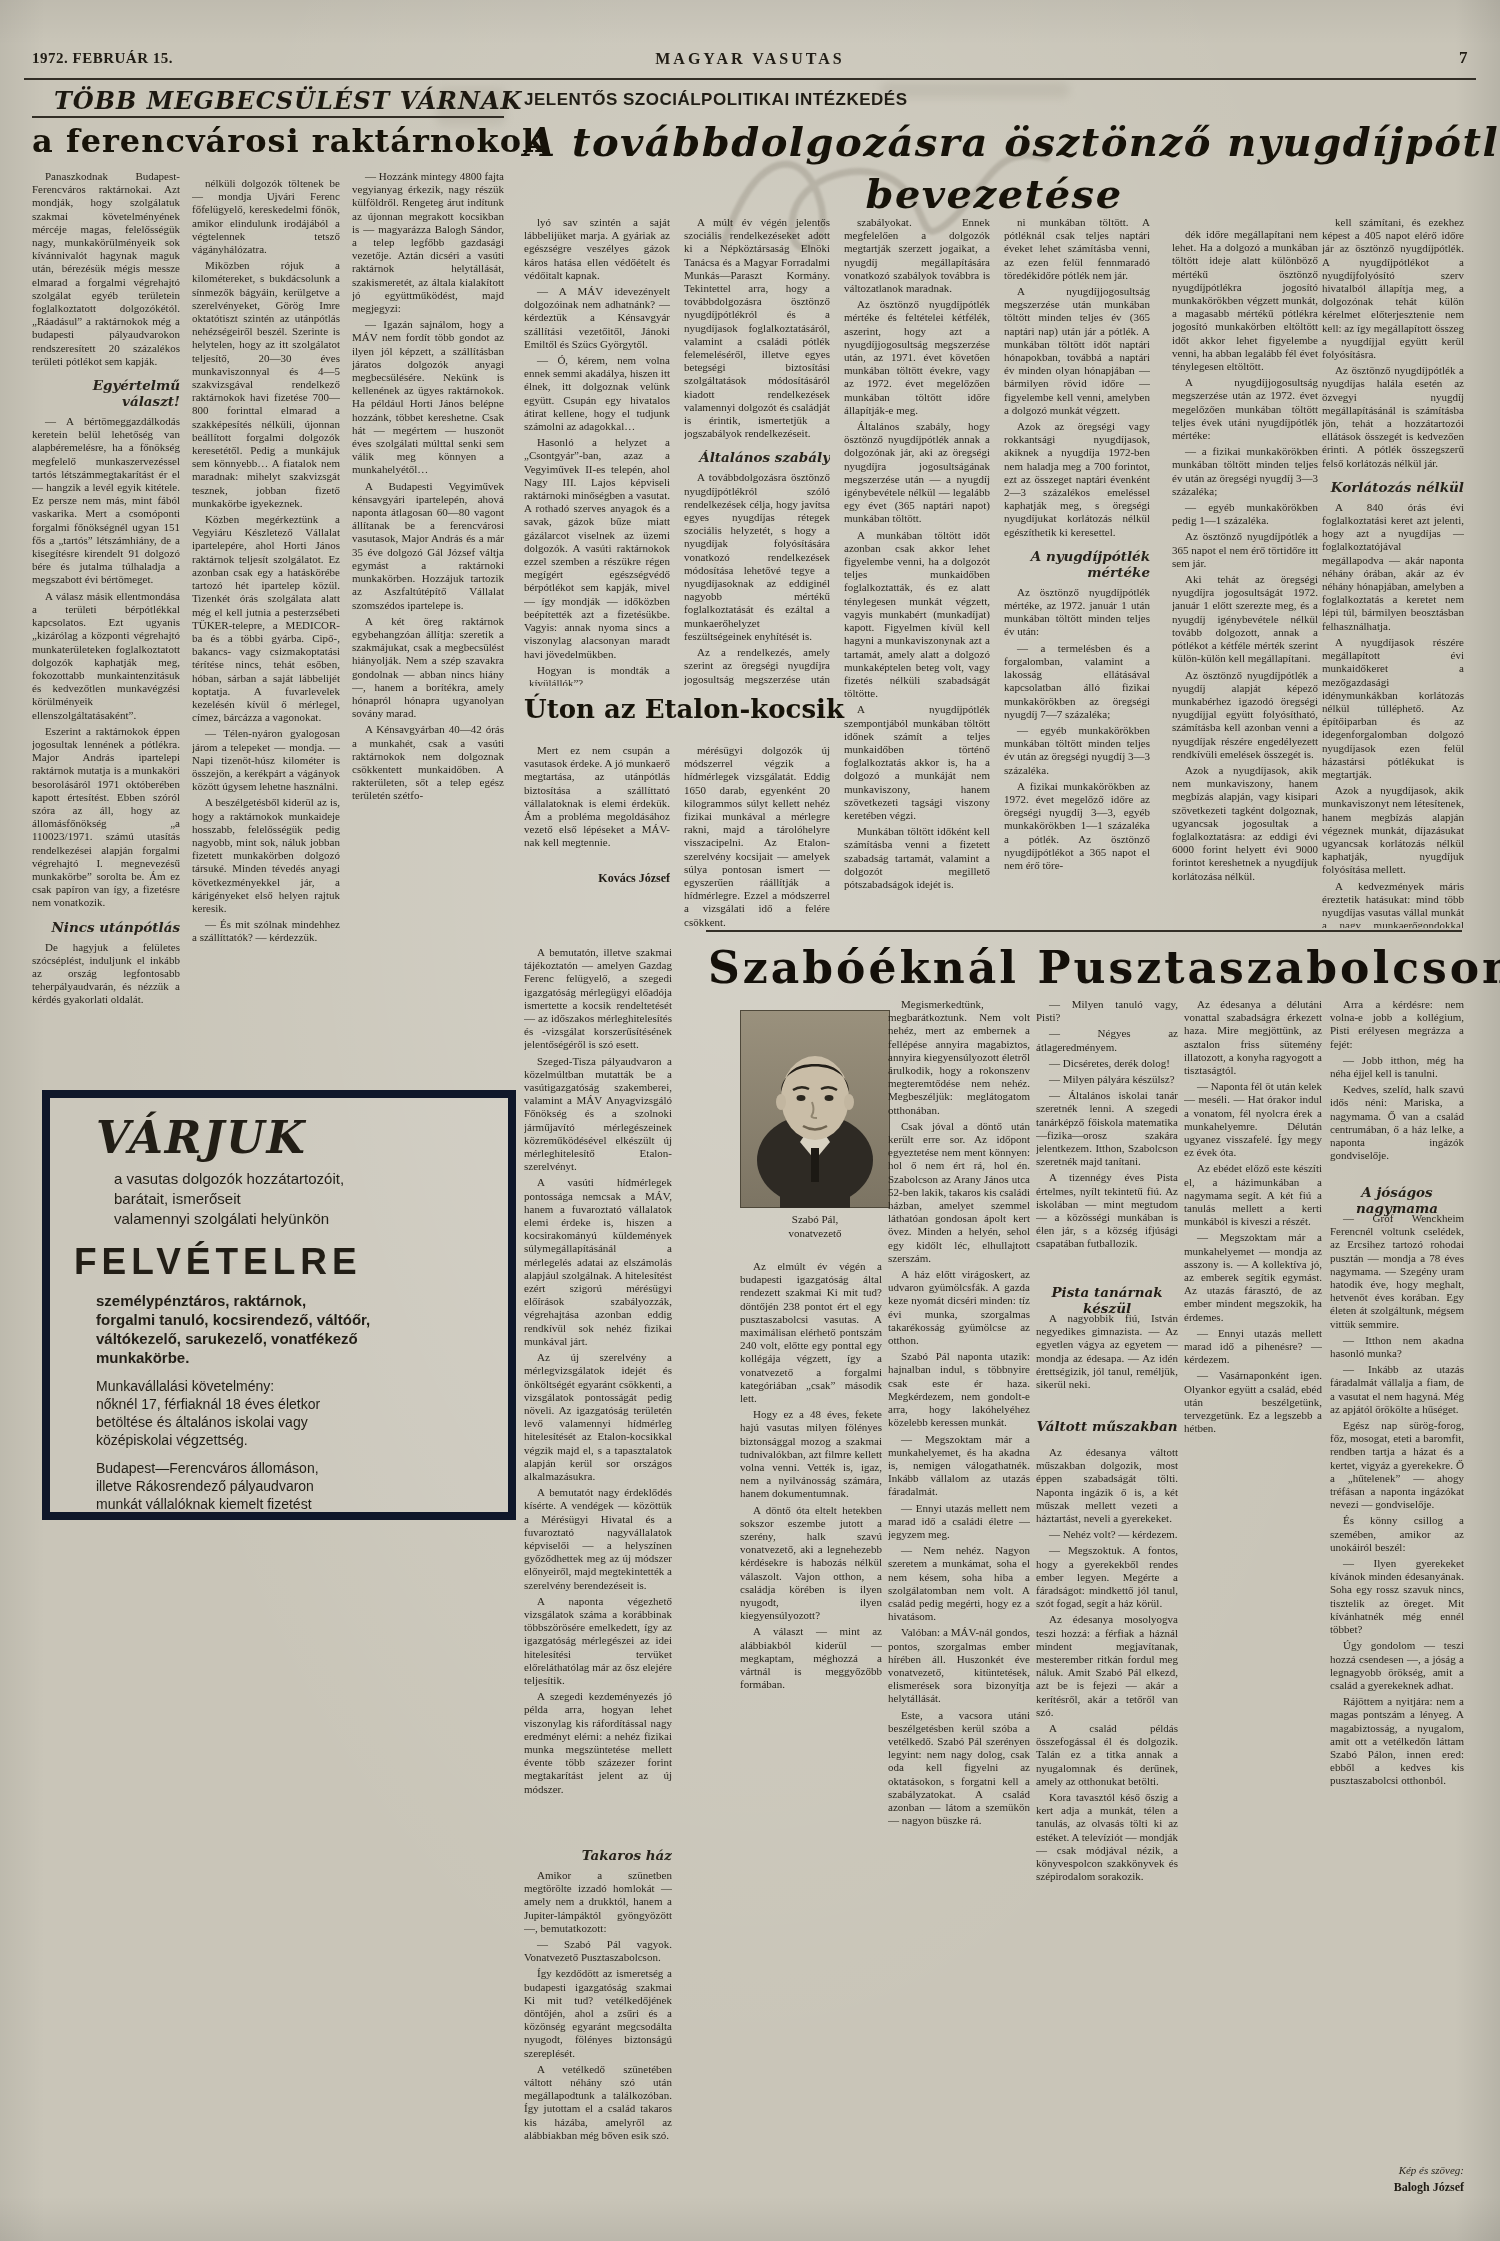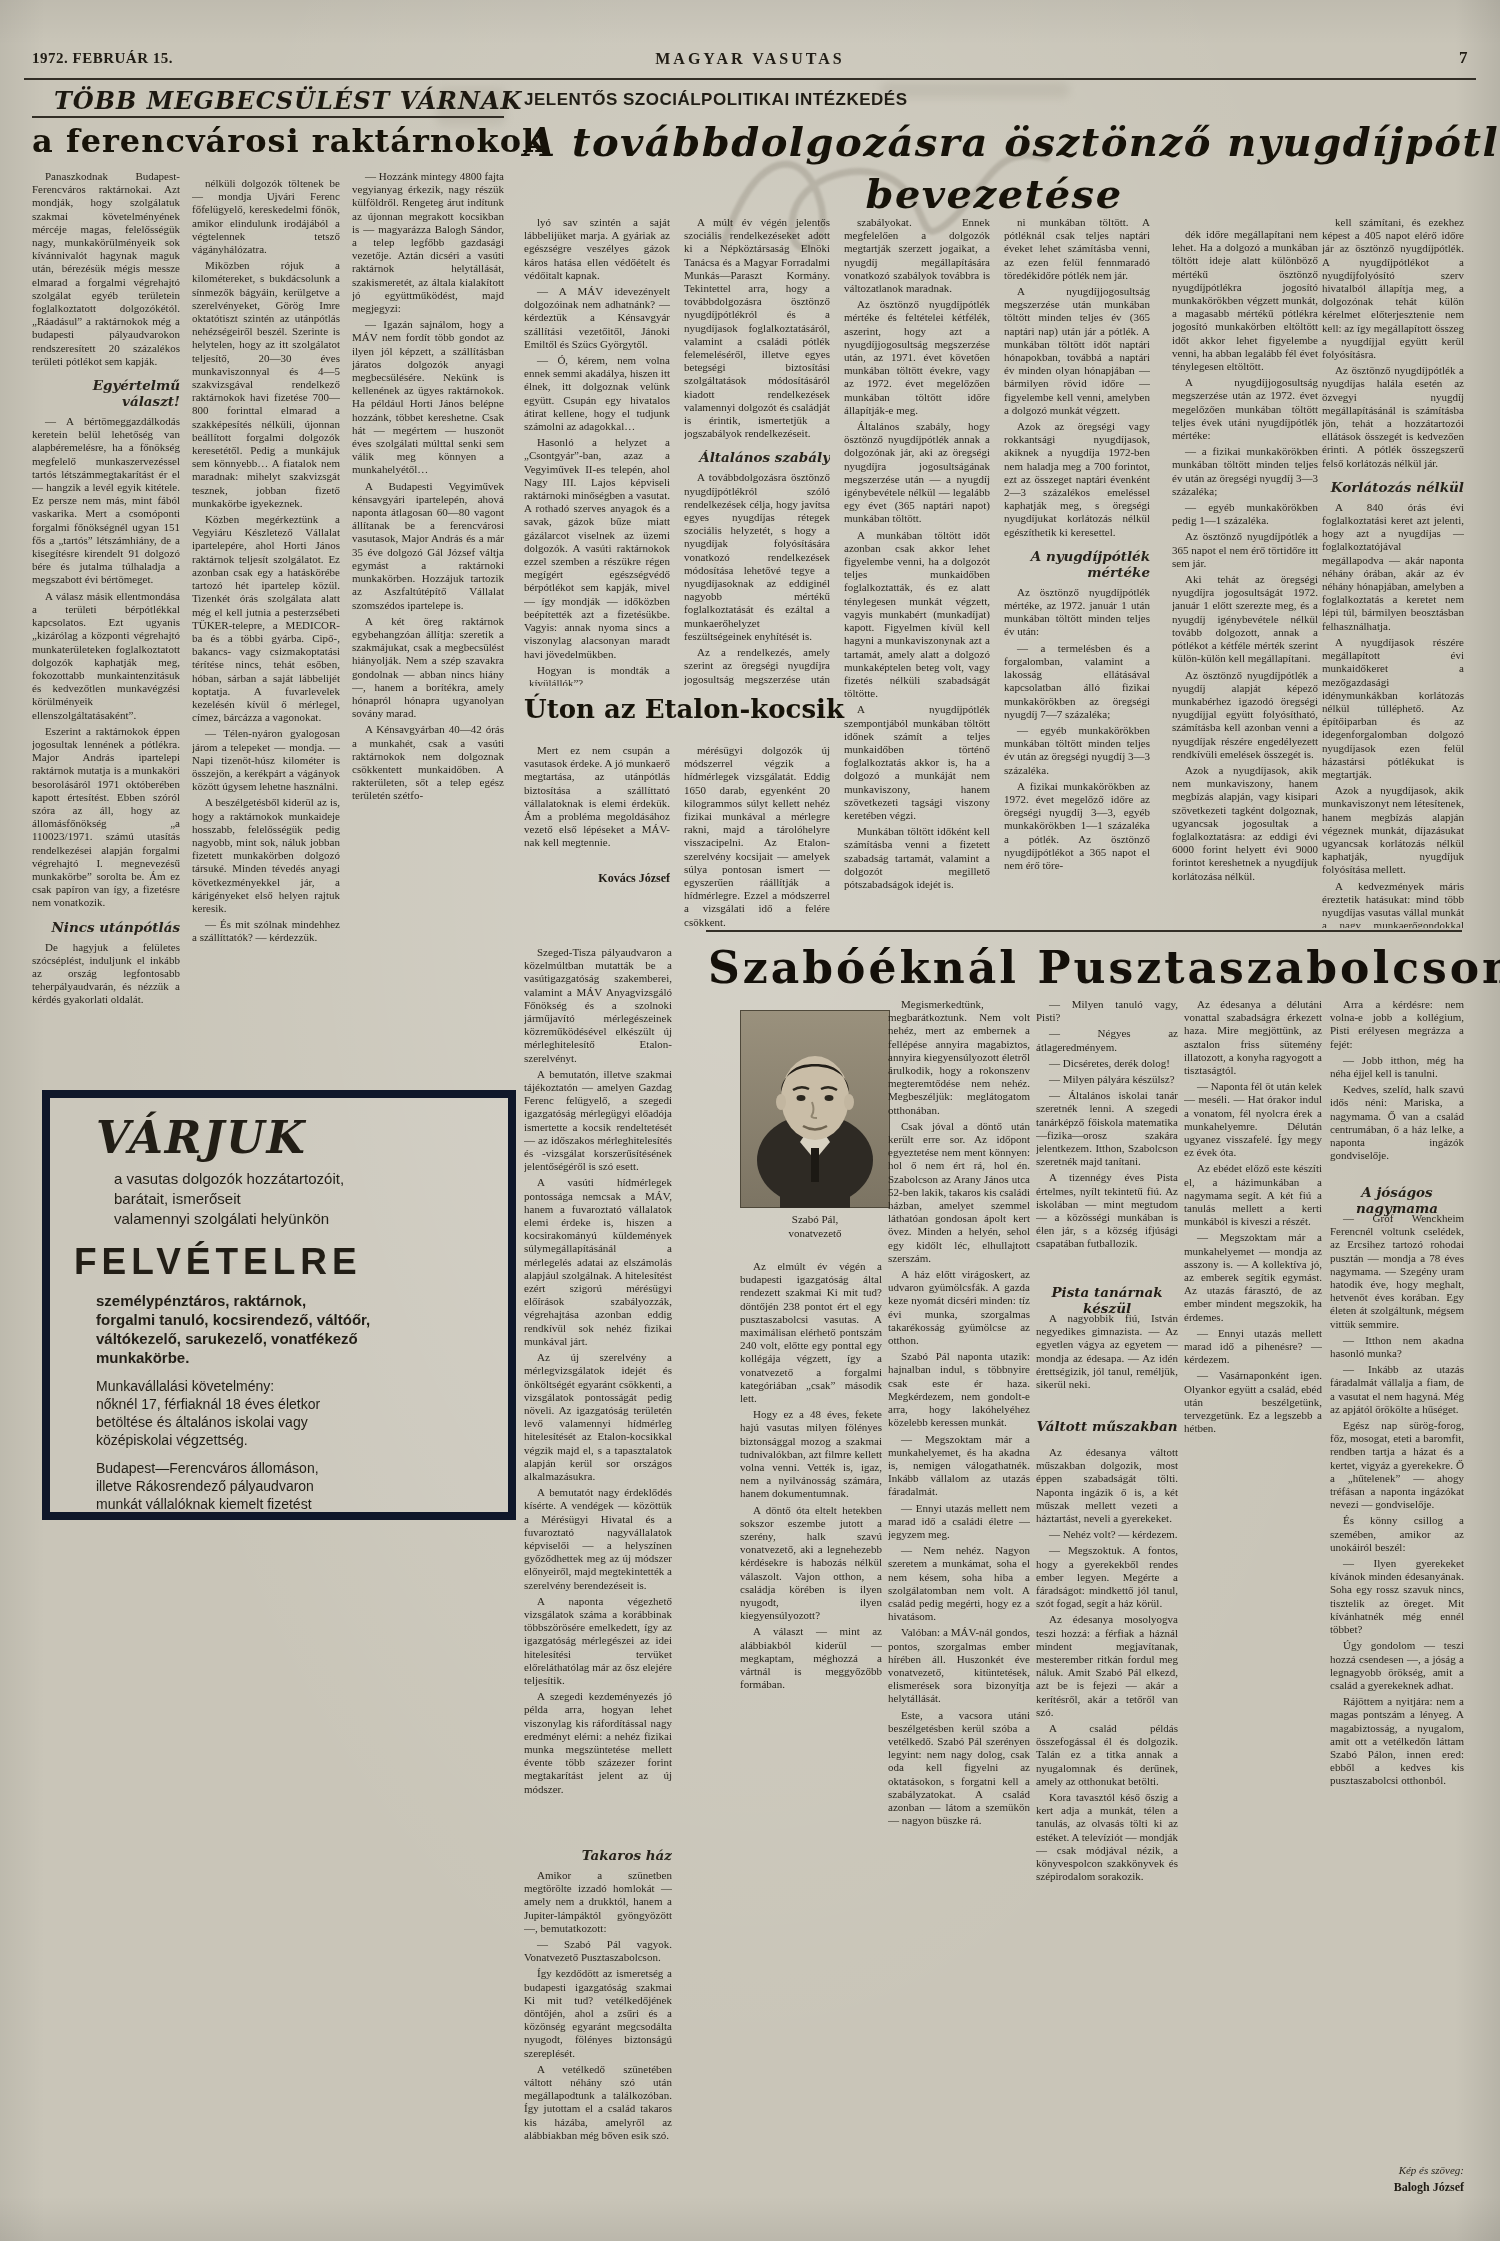--- a/index.html
+++ b/index.html
@@ -188,8 +188,8 @@
 </div>
 
 <div class="col" style="left:524px;top:946px;width:148px;height:880px;">
+  <p>A bemutatón, illetve szakmai tájékoztatón — amelyen Gazdag Ferenc felügyelő, a szegedi igazgatóság mérlegügyi előadója ismertette a kocsik rendeltetését — az időszakos mérleghitelesítés és -vizsgálat korszerűsítésének jelentőségéről is szó esett.</p>
   <p>Szeged-Tisza pályaudvaron a közelmúltban mutatták be a vasútigazgatóság szakemberei, valamint a MÁV Anyagvizsgáló Főnökség és a szolnoki járműjavító mérlegészeinek közreműködésével elkészült új mérleghitelesítő Etalon-szerelvényt.</p>
-  <p>A bemutatón, illetve szakmai tájékoztatón — amelyen Gazdag Ferenc felügyelő, a szegedi igazgatóság mérlegügyi előadója ismertette a kocsik rendeltetését — az időszakos mérleghitelesítés és -vizsgálat korszerűsítésének jelentőségéről is szó esett.</p>
   <p>A vasúti hídmérlegek pontossága nemcsak a MÁV, hanem a fuvaroztató vállalatok elemi érdeke is, hiszen a kocsirakományú küldemények súlymegállapításánál a mérlegelés adatai az elszámolás alapjául szolgálnak. A hitelesítést ezért szigorú mérésügyi előírások szabályozzák, végrehajtása azonban eddig rendkívül sok nehéz fizikai munkával járt.</p>
   <p>Az új szerelvény a mérlegvizsgálatok idejét és önköltségét egyaránt csökkenti, a vizsgálatok pontosságát pedig növeli. Az igazgatóság területén levő valamennyi hídmérleg hitelesítését az Etalon-kocsikkal végzik majd el, s a tapasztalatok alapján kerül sor országos alkalmazásukra.</p>
   <p>A bemutatót nagy érdeklődés kísérte. A vendégek — közöttük a Mérésügyi Hivatal és a fuvaroztató nagyvállalatok képviselői — a helyszínen győződhettek meg az új módszer előnyeiről, majd megtekintették a szerelvény berendezéseit is.</p>

